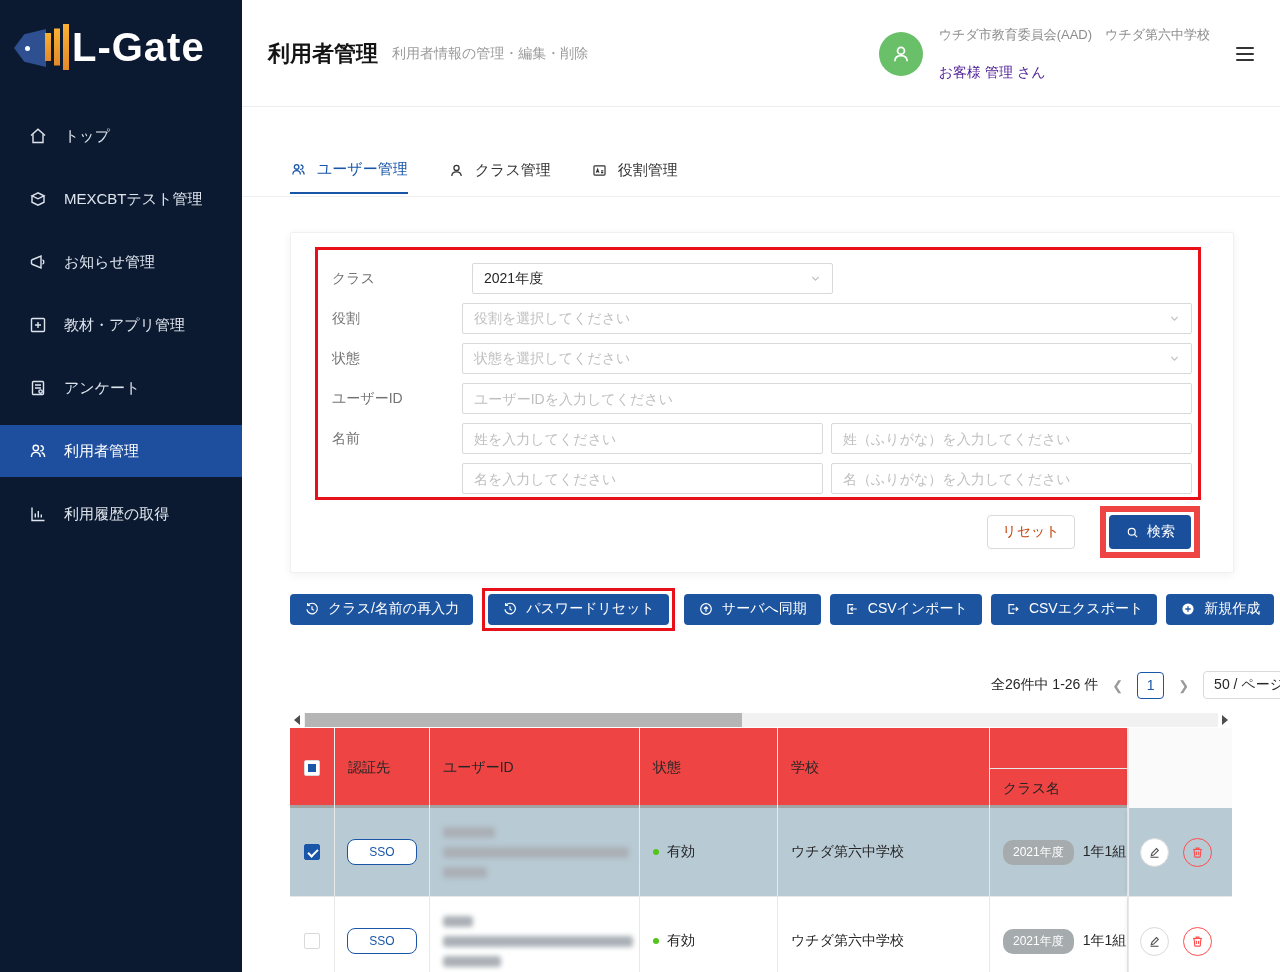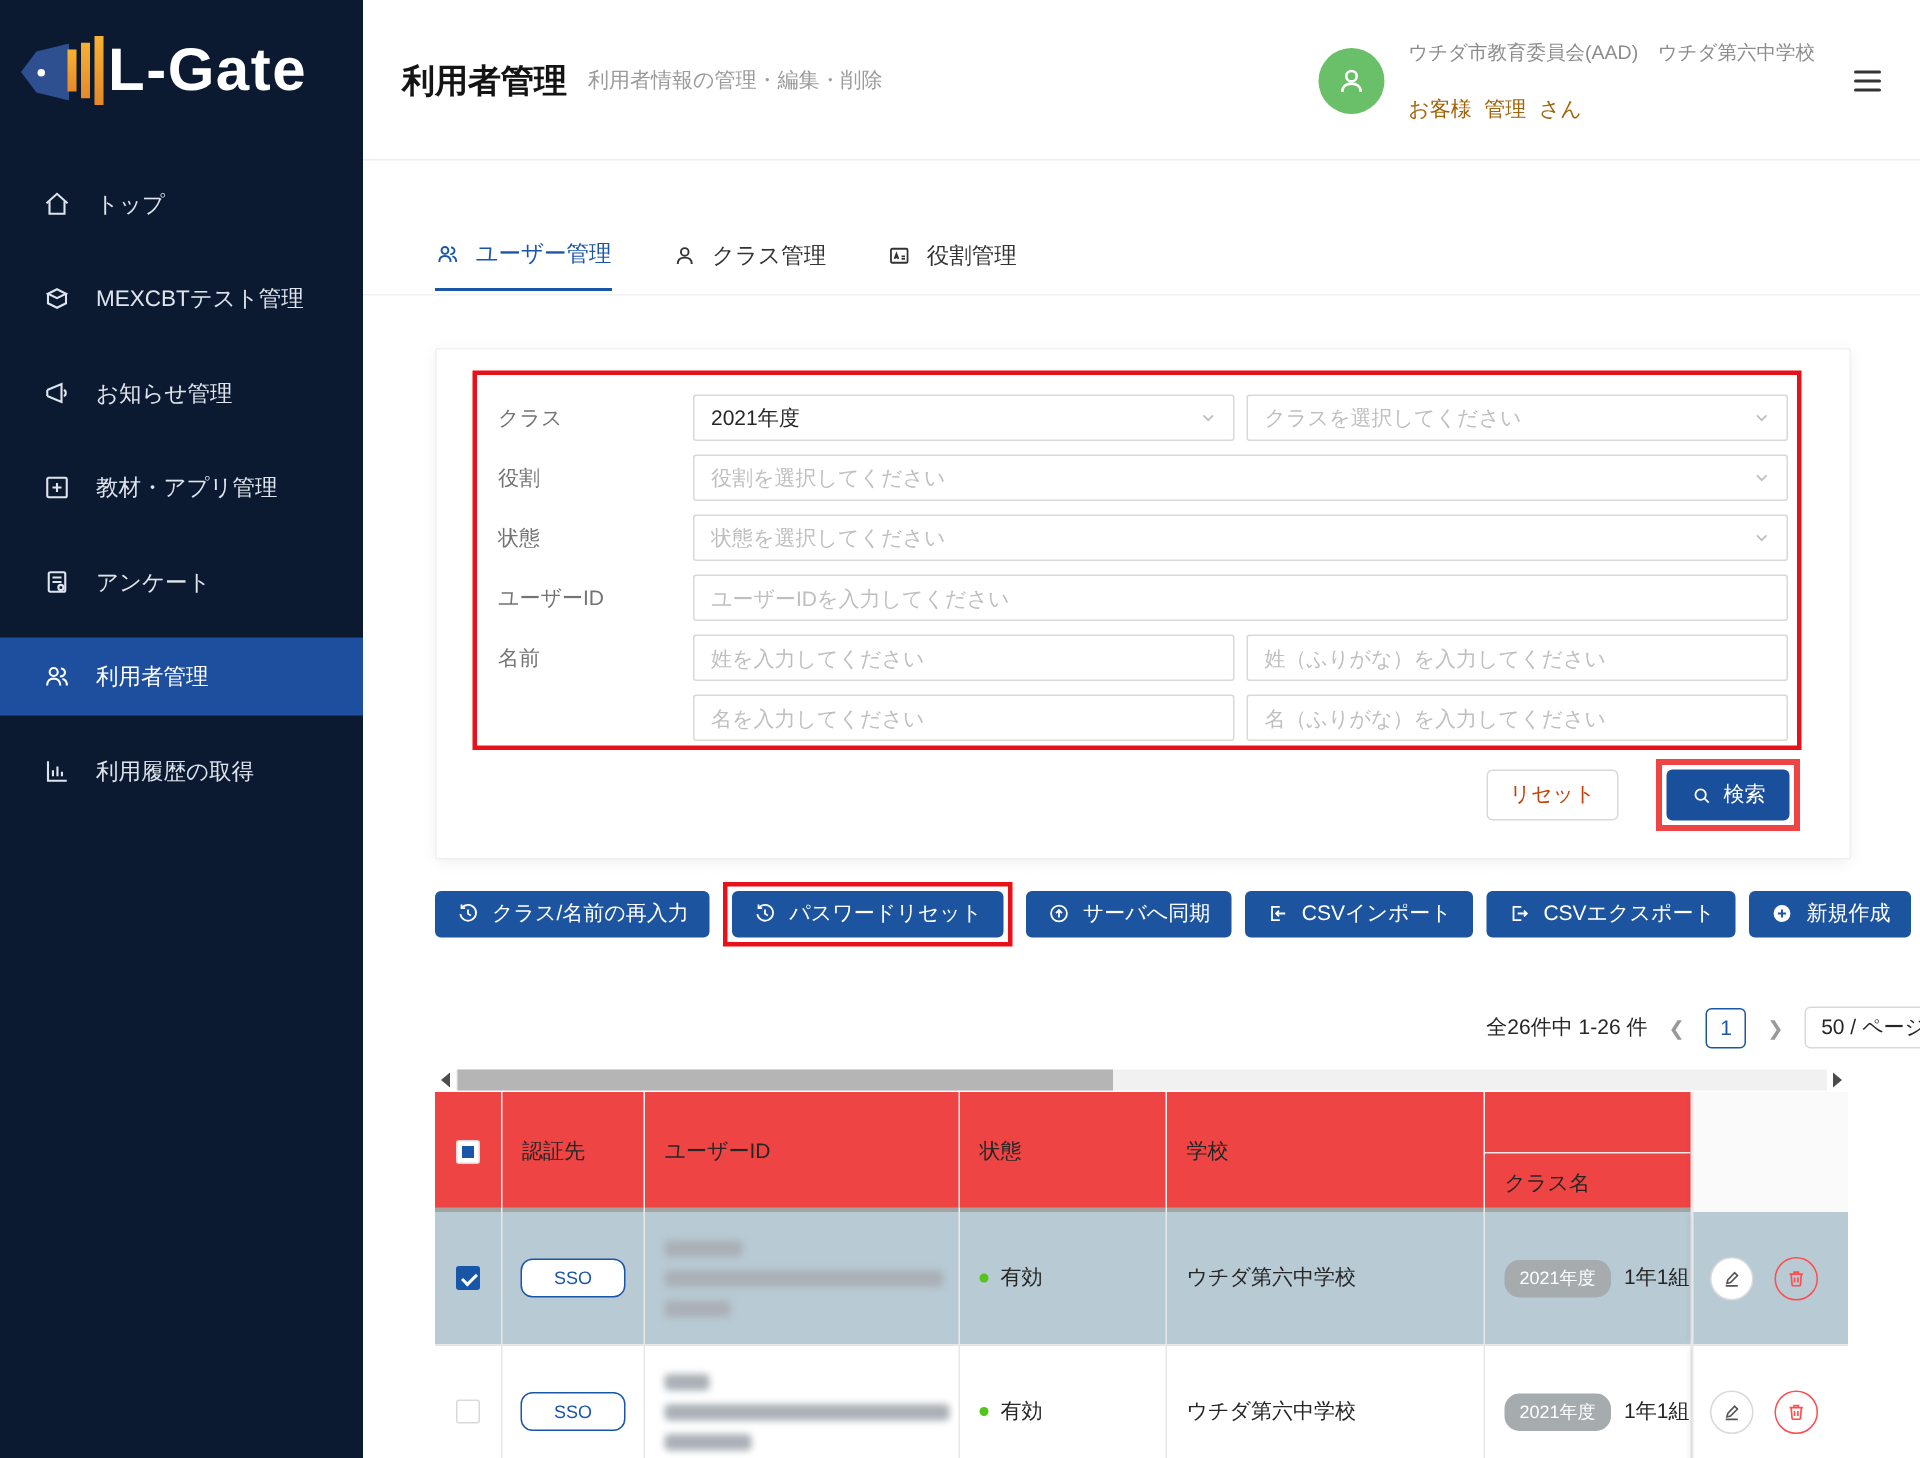--- a/index.html
+++ b/index.html
@@ -35,7 +35,7 @@
   .avatar svg { width:26px; height:26px; }
   .user-texts { display:flex; flex-direction:column; gap:20px; }
   .org-line { font-size:13px; color:#8c8c8c; }
-  .user-line { font-size:14px; color:#a16207;font-family:Liberation Mono, monospace; }
+  .user-line { font-size:14px; color:#4c1d95; }
   .hamburger { width:18px; display:flex; flex-direction:column; gap:4px; margin-left:10px; cursor:pointer; }
   .hamburger span { height:2px; background:#333; border-radius:1px; }
 

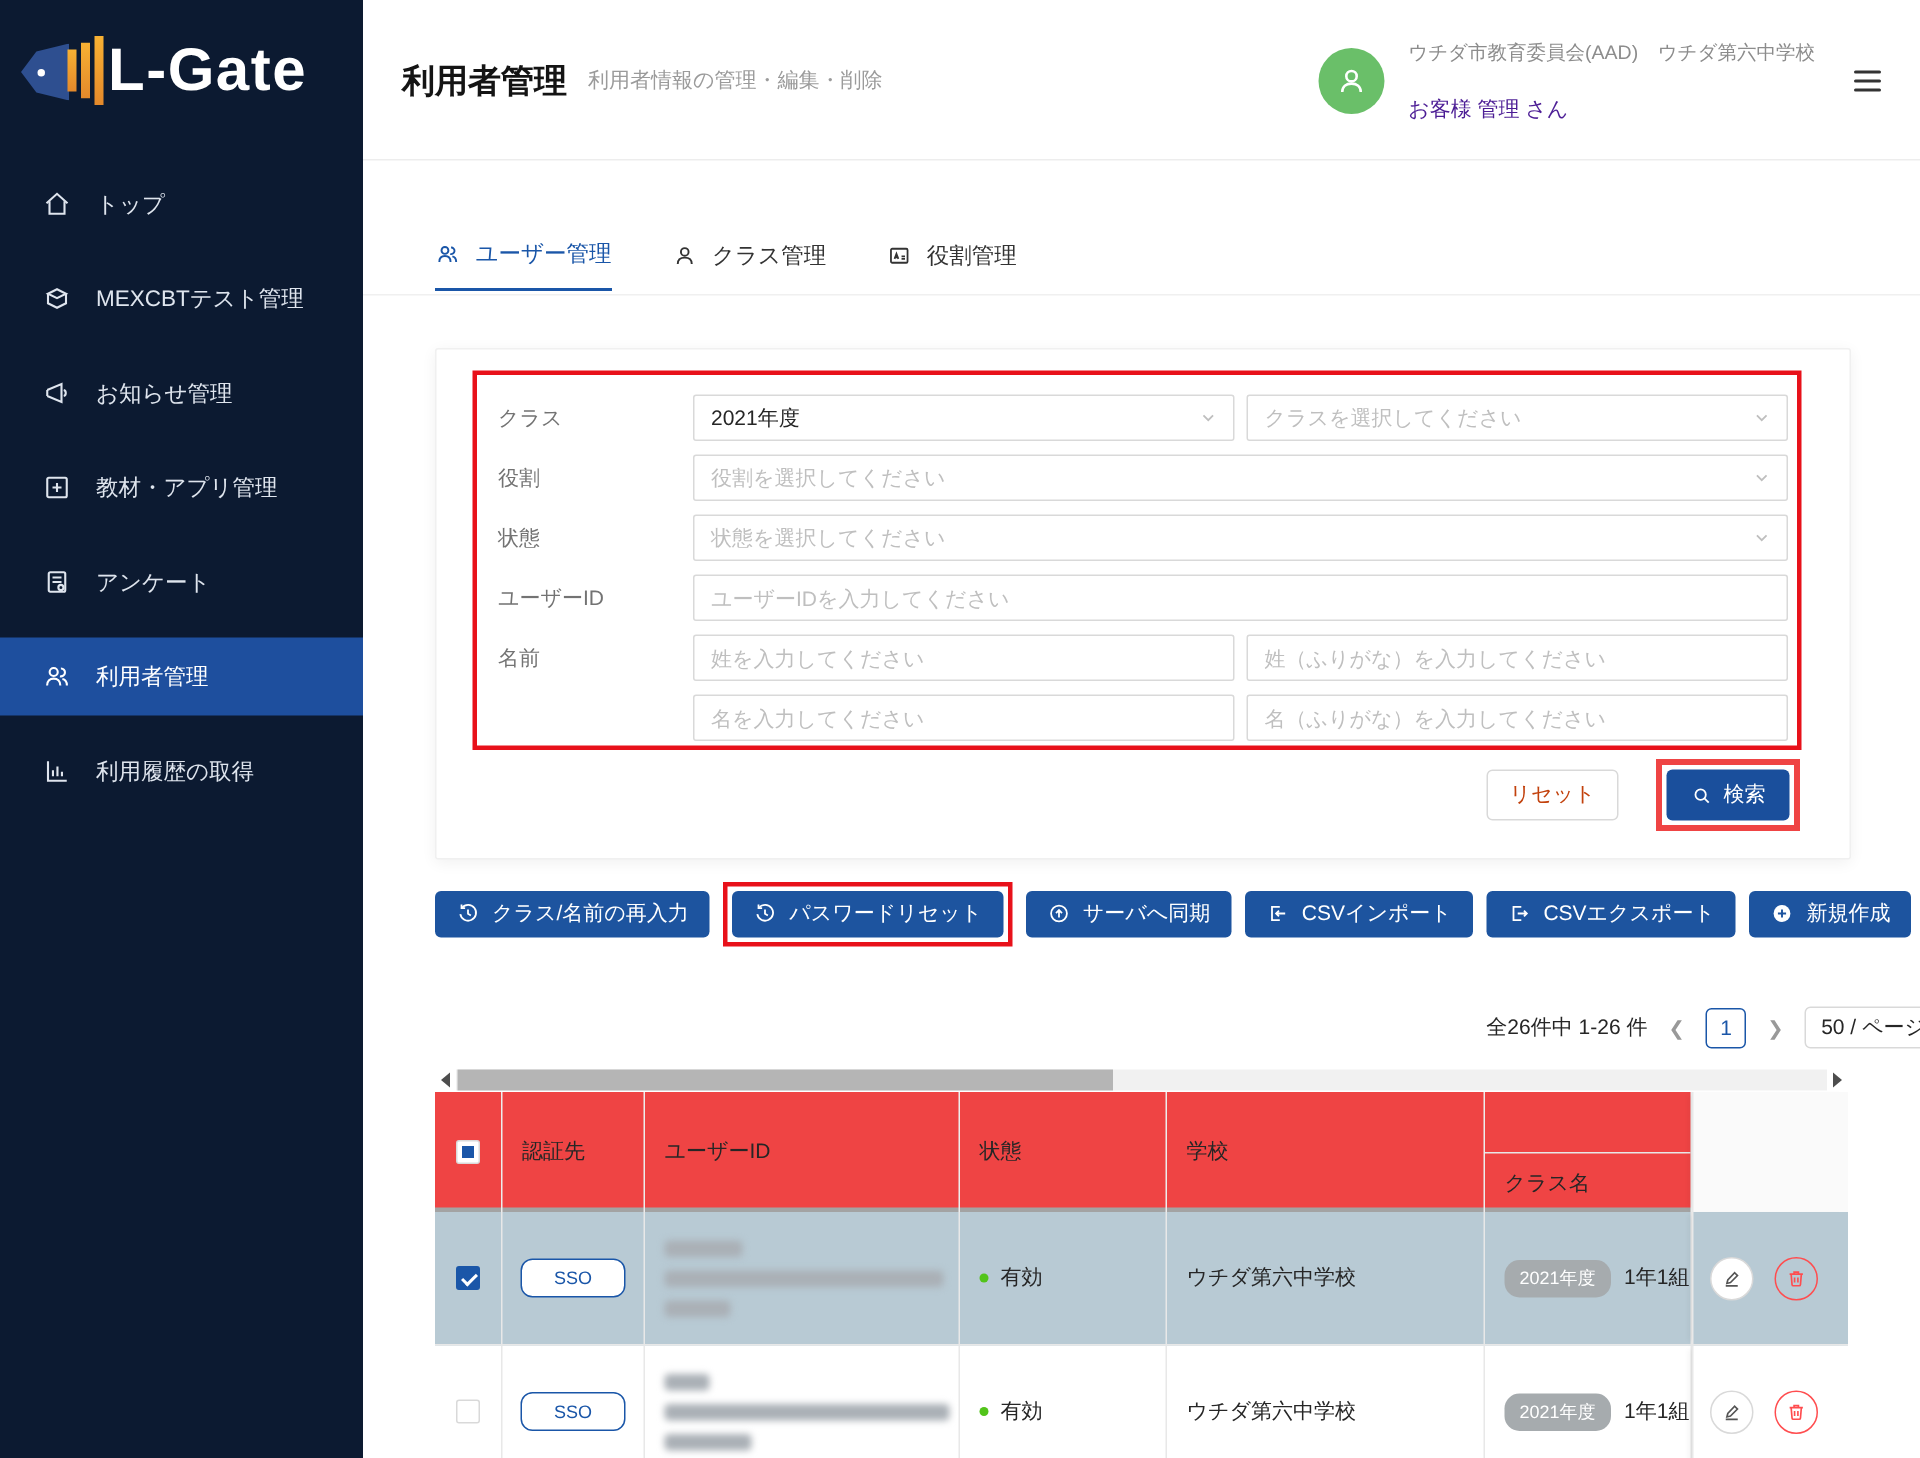--- a/index.html
+++ b/index.html
@@ -267,12 +267,6 @@
                   <path d="M2.5 4.2 L6 7.8 L9.5 4.2"></path>
                 </svg>
             </div>
-            <div class="field half">
-              <span class="ph">クラスを選択してください</span>
-              <svg viewBox="0 0 12 12" fill="none" stroke="#bfbfbf" stroke-width="1.3">
-                  <path d="M2.5 4.2 L6 7.8 L9.5 4.2"></path>
-                </svg>
-            </div>
           </div>
         </div>
         <div class="form-row">

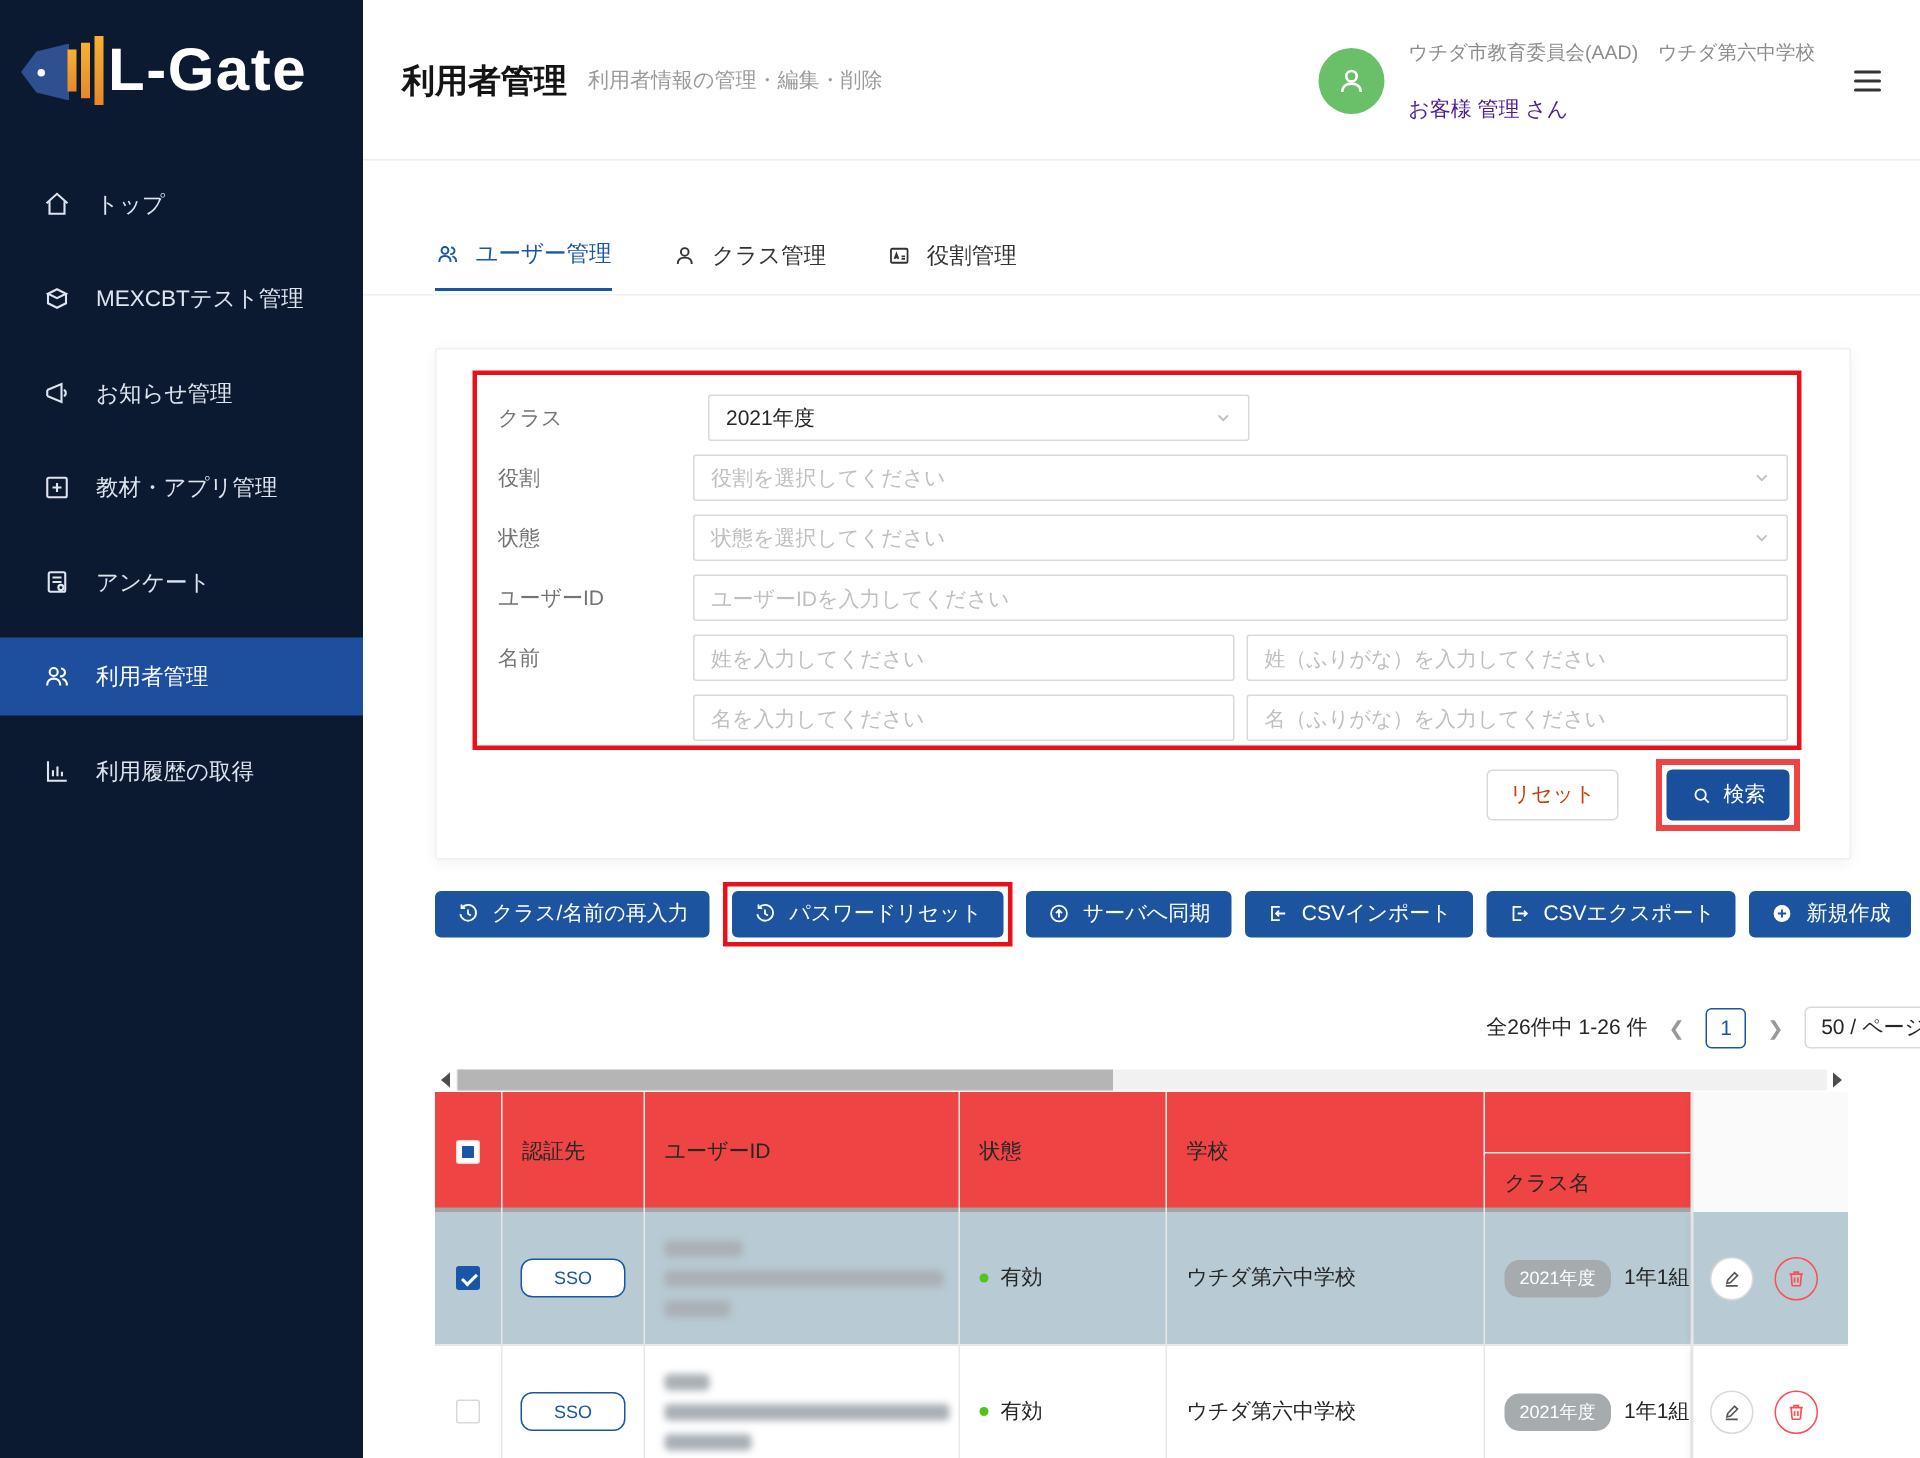--- a/index.html
+++ b/index.html
@@ -67,7 +67,7 @@
   input.field::placeholder { color:#bfbfbf; }
   .card-buttons { position:absolute; right:33px; top:273px; display:flex; align-items:center; gap:25px; }
   .btn-reset { width:88px; height:34px; background:#fff; border:1px solid #d9d9d9; border-radius:4px; font-size:14px; color:#c2410c; cursor:pointer; }
-  .search-annotation { border:4px solid #ef4444; padding:3px; }
+  .search-annotation { border:6px solid #ef4444; padding:3px; }
   .btn-search { width:82px; height:34px; background:#1a4f9c; border:none; border-radius:4px; color:#fff; font-size:14px;
                 display:flex; align-items:center; justify-content:center; gap:7px; cursor:pointer; }
   .btn-search svg { width:15px; height:15px; }

